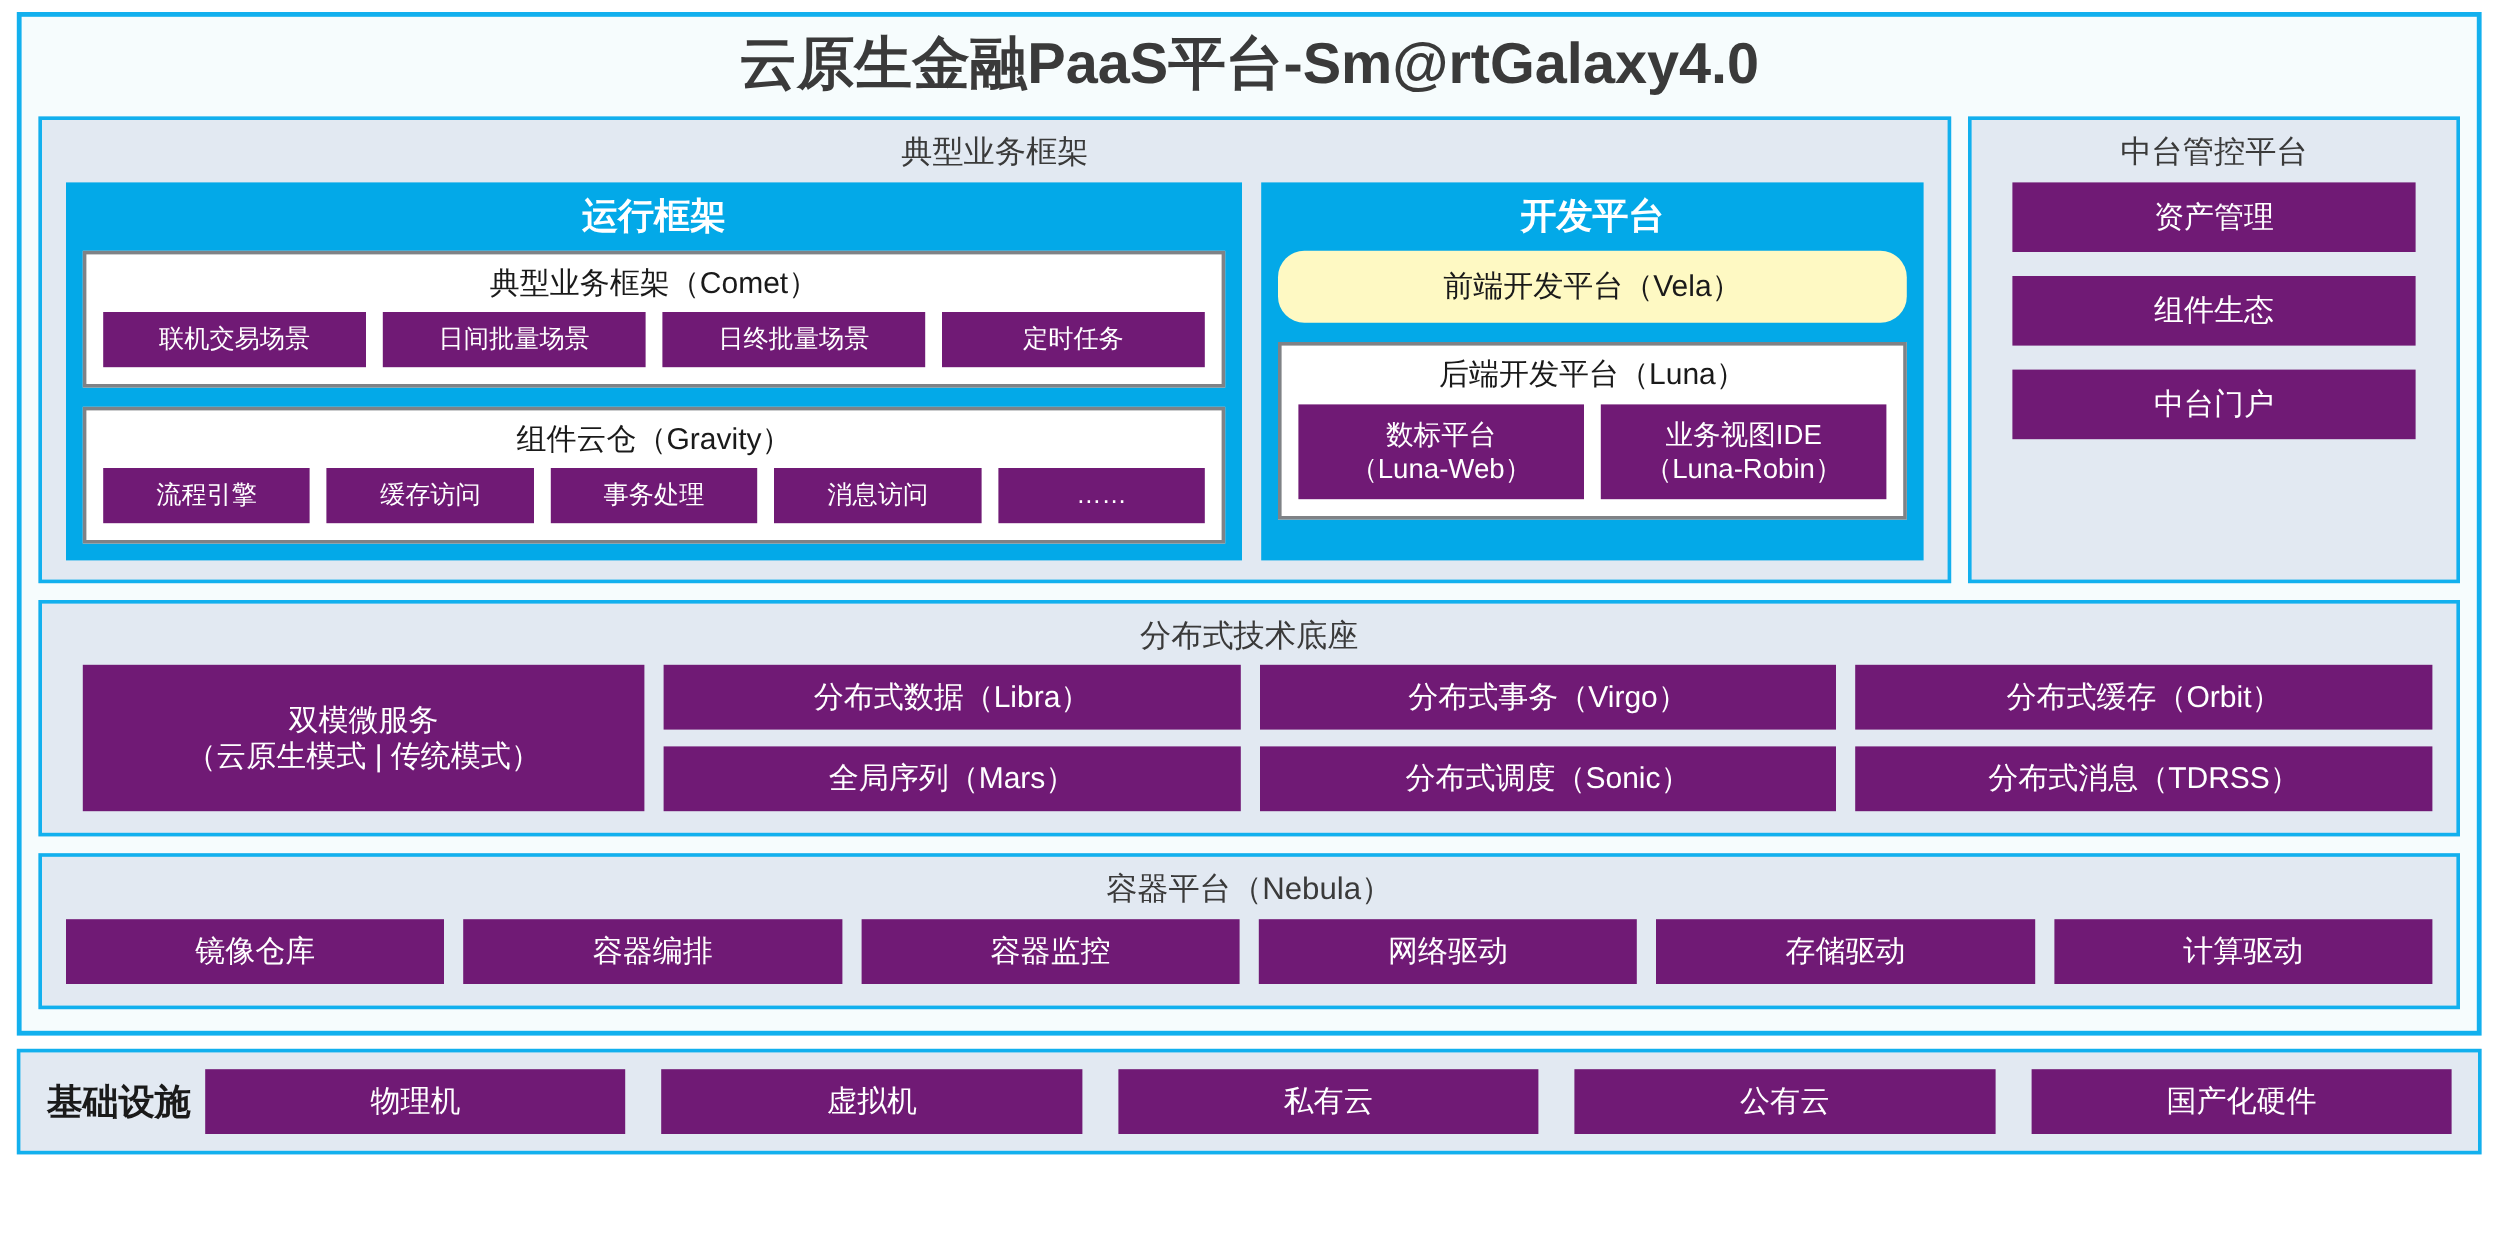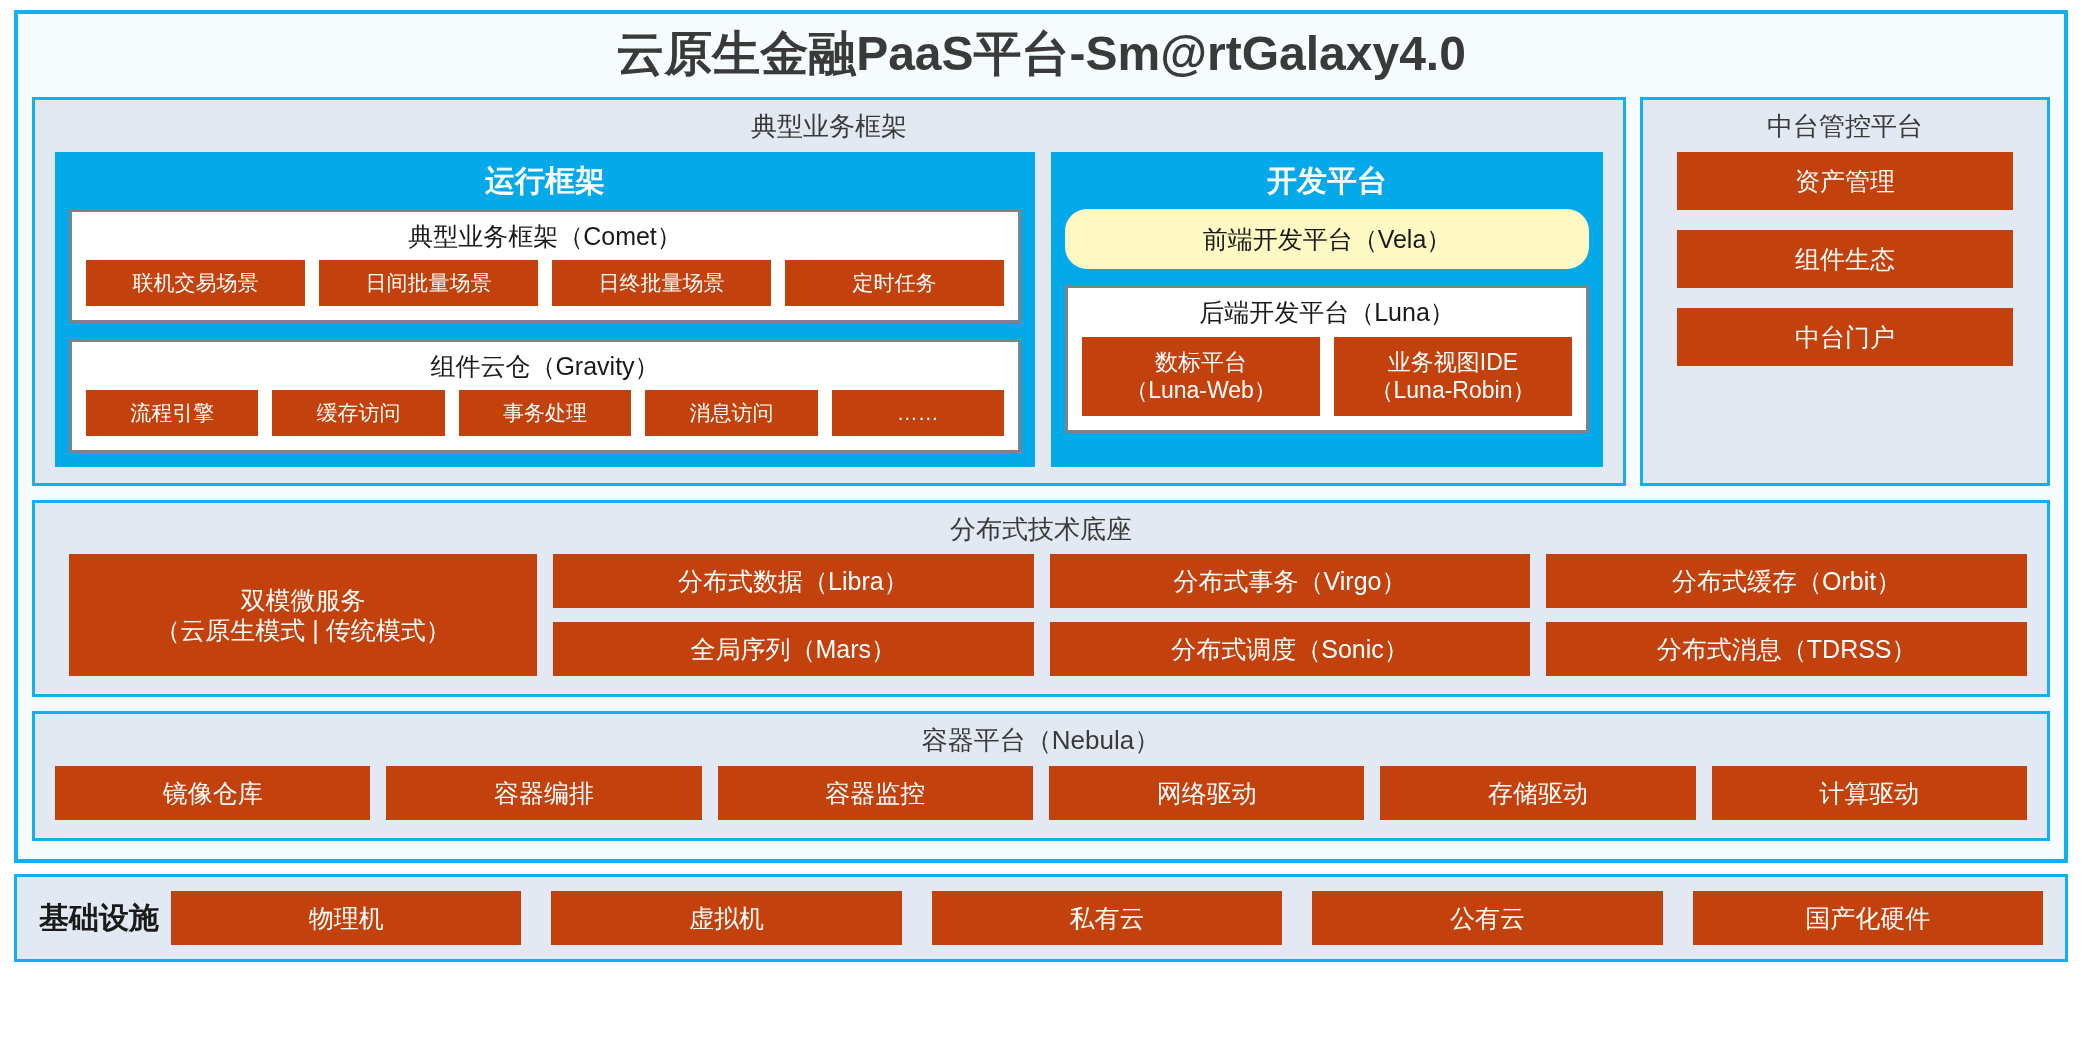--- a/index.html
+++ b/index.html
@@ -146,7 +146,7 @@
     gap: 14px;
   }
   .chip {
-    background: #c2410c;
+    background: #701a75;
     color: #ffffff;
     text-align: center;
     box-sizing: border-box;

